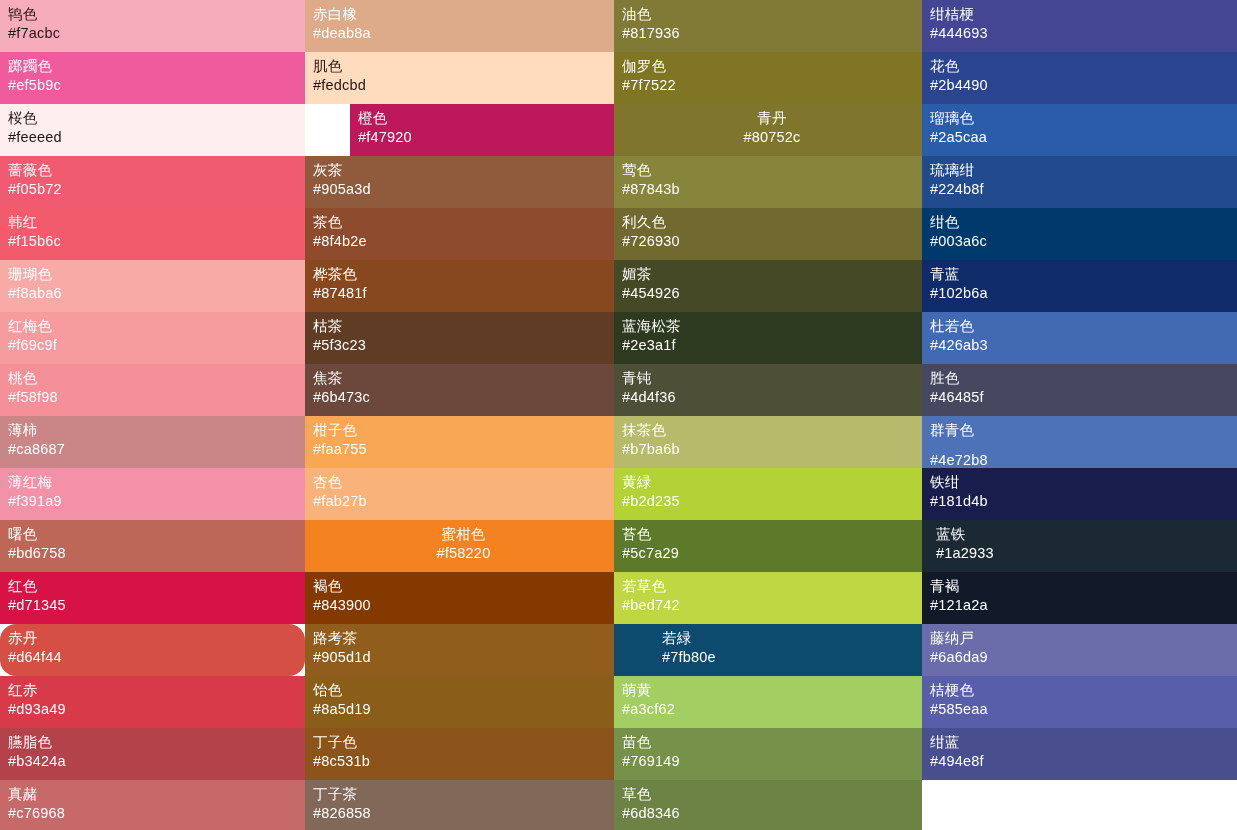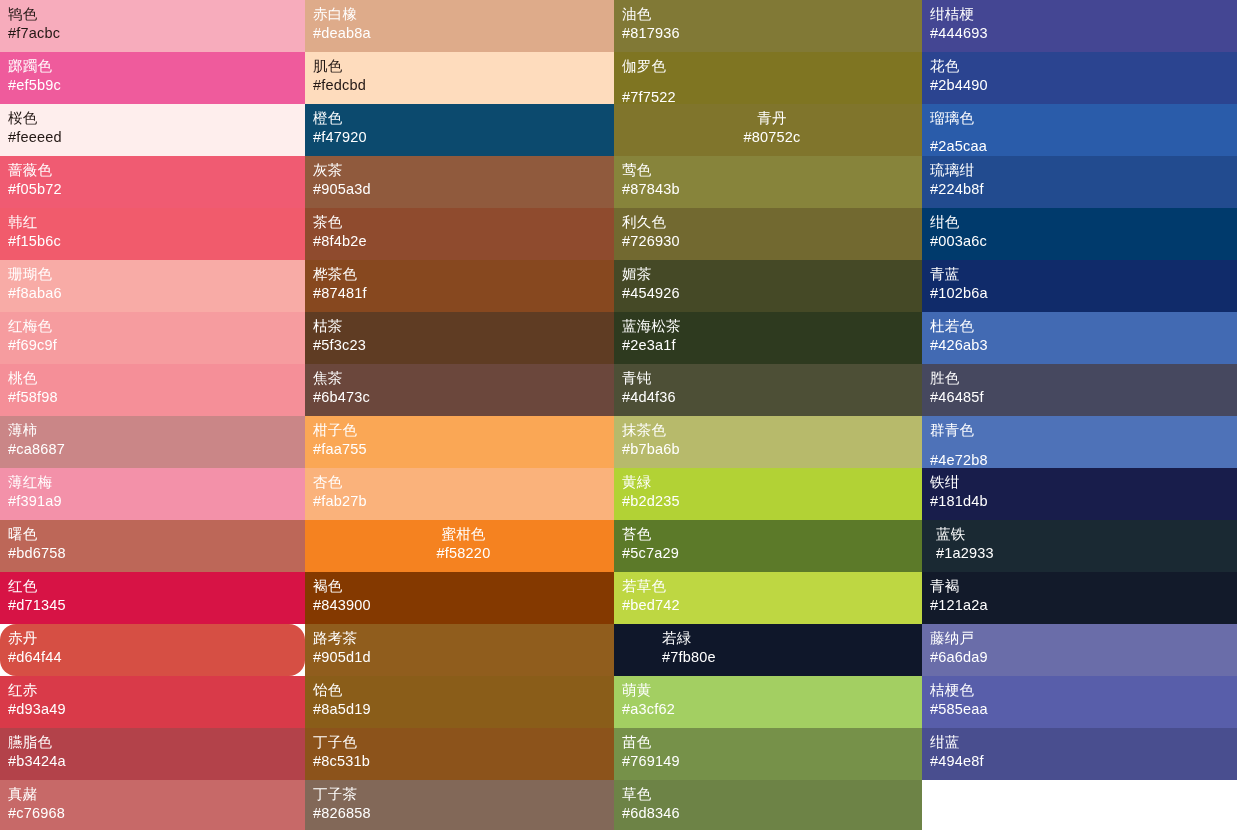--- a/index.html
+++ b/index.html
@@ -199,7 +199,7 @@
         <div class="swatch-name">油色</div>
         <div class="swatch-hex">#817936</div>
       </div>
-      <div class="swatch light-text" style="background: rgb(127, 117, 34); gap: 12px;">
+      <div class="swatch light-text" style="background: rgb(127, 117, 34);">
         <div class="swatch-name">伽罗色</div>
         <div class="swatch-hex">#7f7522</div>
       </div>

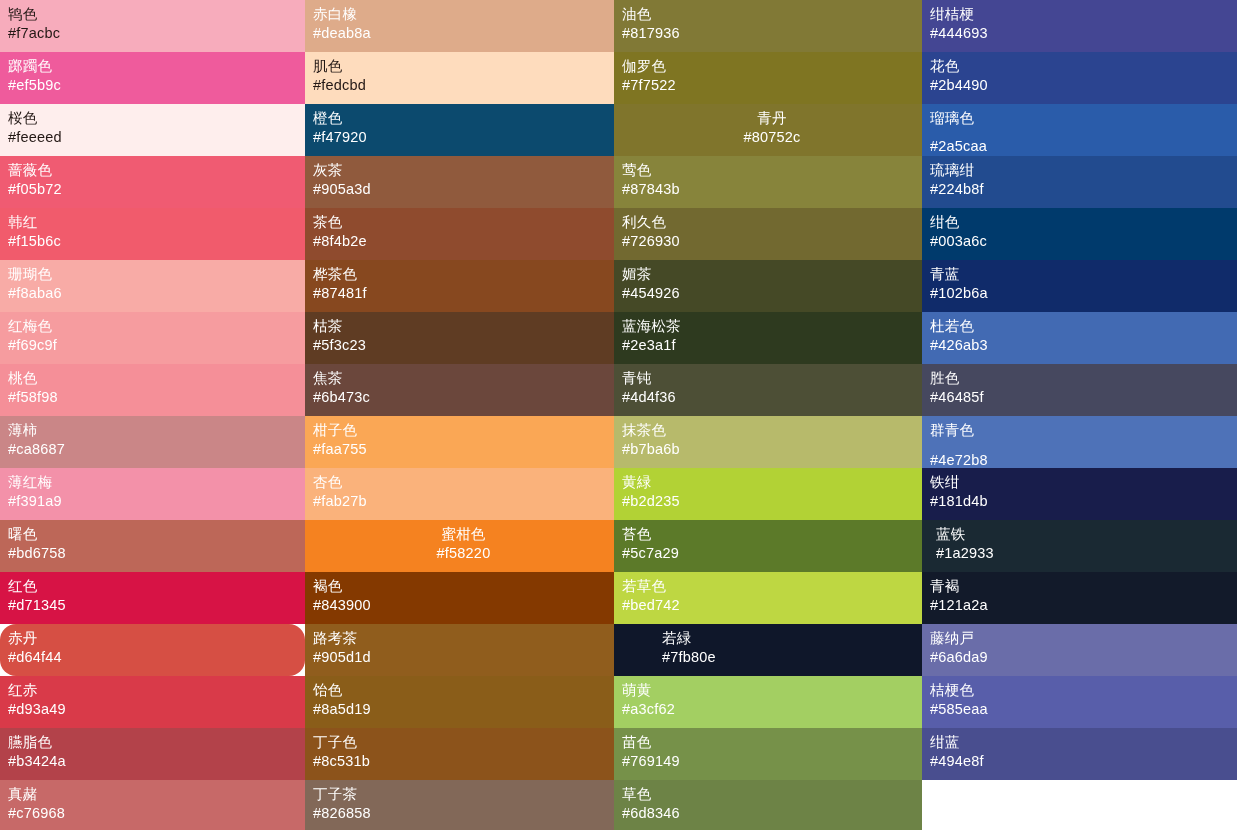--- a/index.html
+++ b/index.html
@@ -137,7 +137,7 @@
         <div class="swatch-name">肌色</div>
         <div class="swatch-hex">#fedcbd</div>
       </div>
-      <div class="swatch light-text" style="background: #0c4a6e;">
+      <div class="swatch light-text" style="background: #be185d; margin-left: 45px;">
         <div class="swatch-name">橙色</div>
         <div class="swatch-hex">#f47920</div>
       </div>

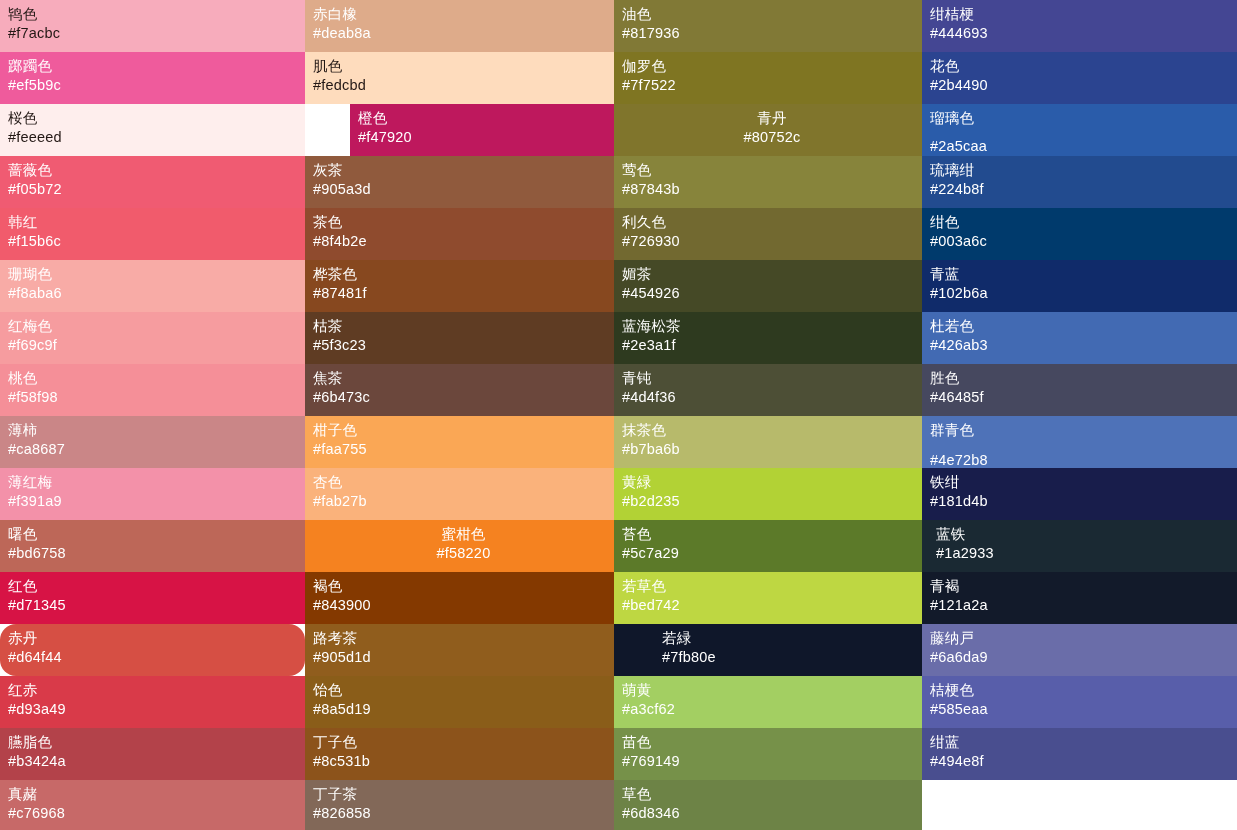--- a/index.html
+++ b/index.html
@@ -269,7 +269,7 @@
         <div class="swatch-name">花色</div>
         <div class="swatch-hex">#2b4490</div>
       </div>
-      <div class="swatch light-text" style="background: rgb(42, 92, 170); gap: 9px;">
+      <div class="swatch light-text" style="background: rgb(42, 92, 170);">
         <div class="swatch-name">瑠璃色</div>
         <div class="swatch-hex">#2a5caa</div>
       </div>

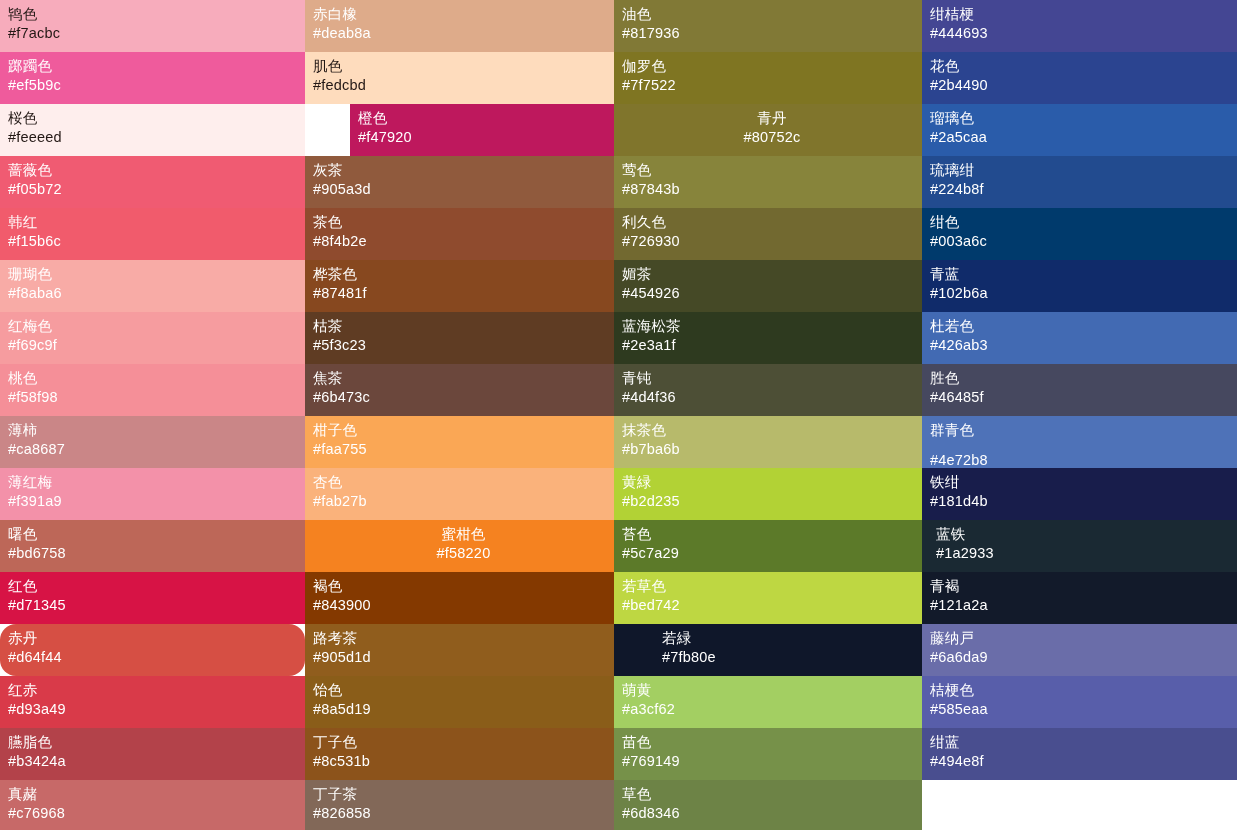--- a/index.html
+++ b/index.html
@@ -243,7 +243,7 @@
         <div class="swatch-name">若草色</div>
         <div class="swatch-hex">#bed742</div>
       </div>
-      <div class="swatch light-text" style="background: #0f172a; padding-left: 48px;">
+      <div class="swatch light-text" style="background: #0c4a6e; padding-left: 48px;">
         <div class="swatch-name">若緑</div>
         <div class="swatch-hex">#7fb80e</div>
       </div>

